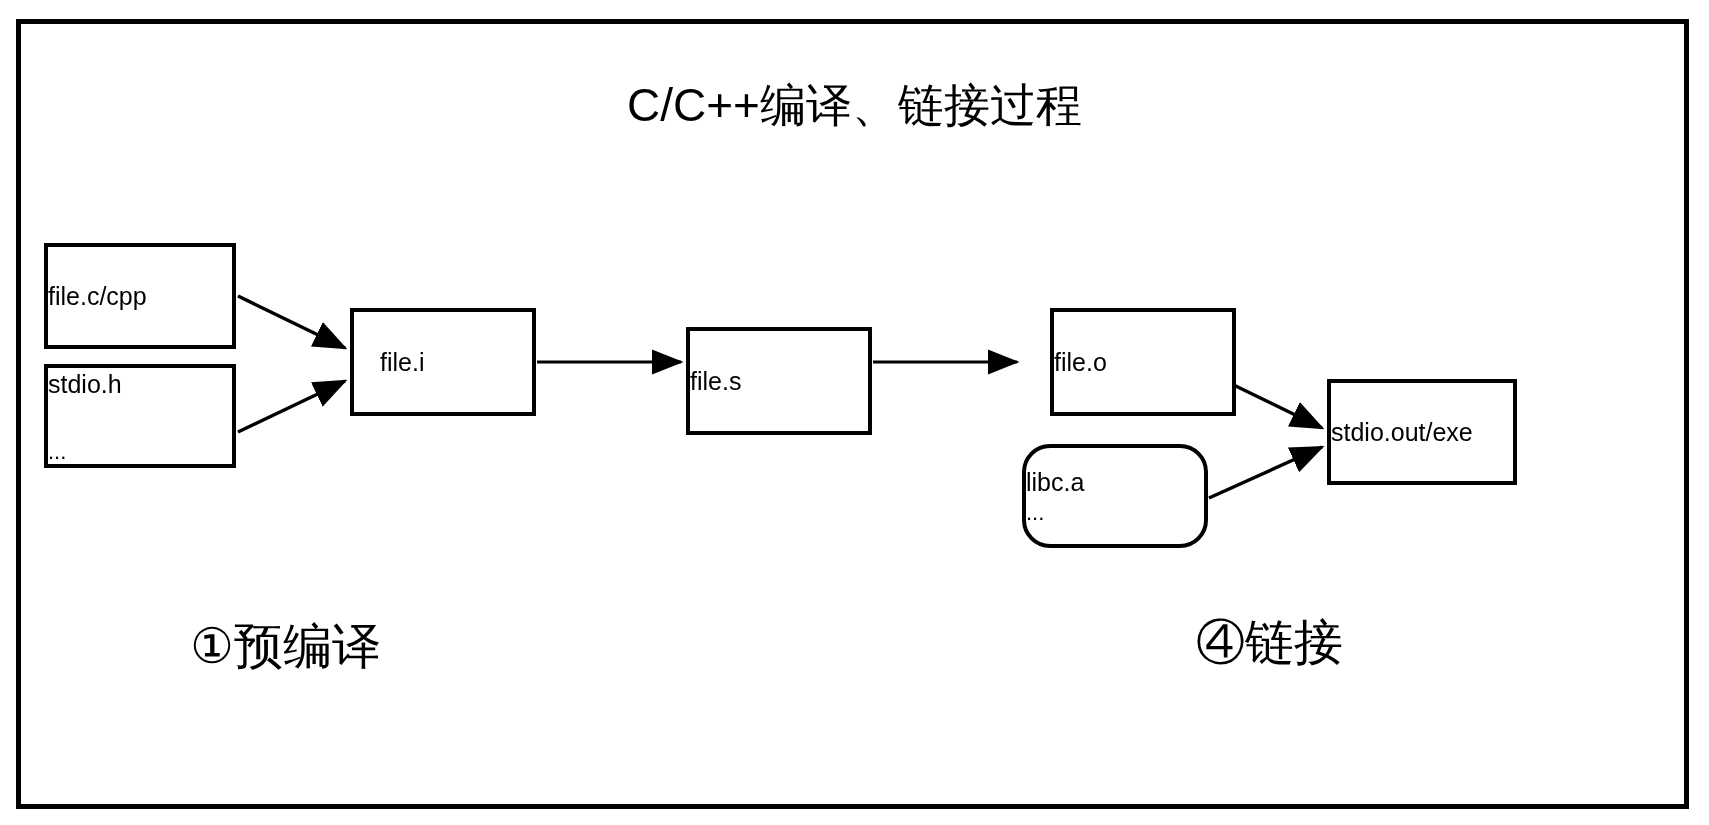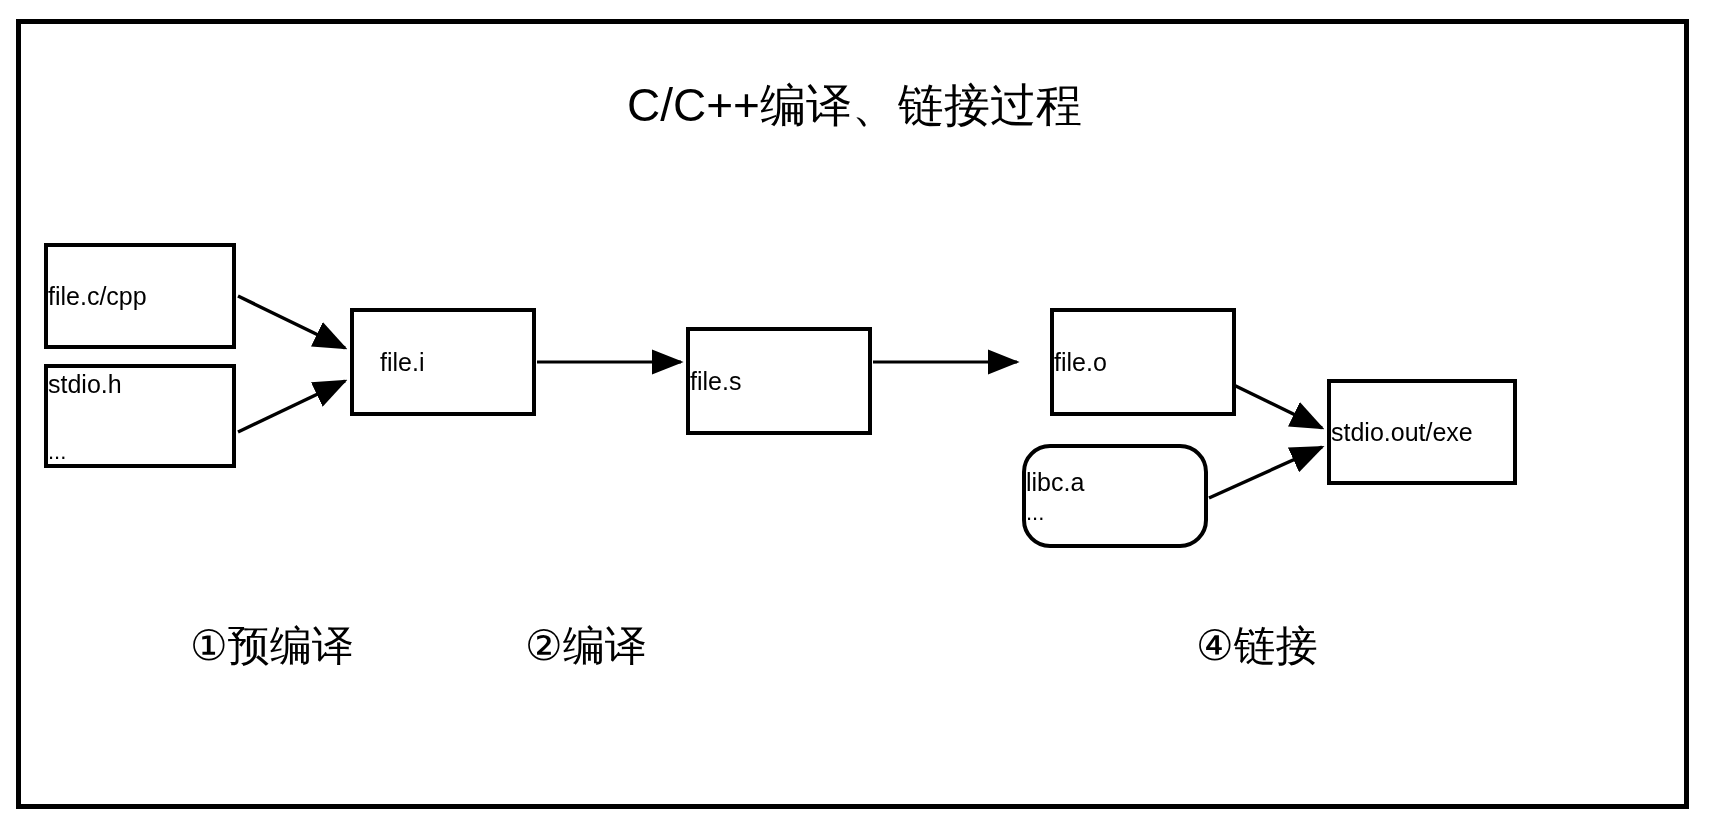--- a/index.html
+++ b/index.html
@@ -71,7 +71,7 @@
   .stage-label {
     position: absolute;
     color: #000000;
-    font-size: 42px;
+    font-size: 49px;
     line-height: 52px;
     white-space: nowrap;
     font-family: "Liberation Sans", "DejaVu Sans", sans-serif;

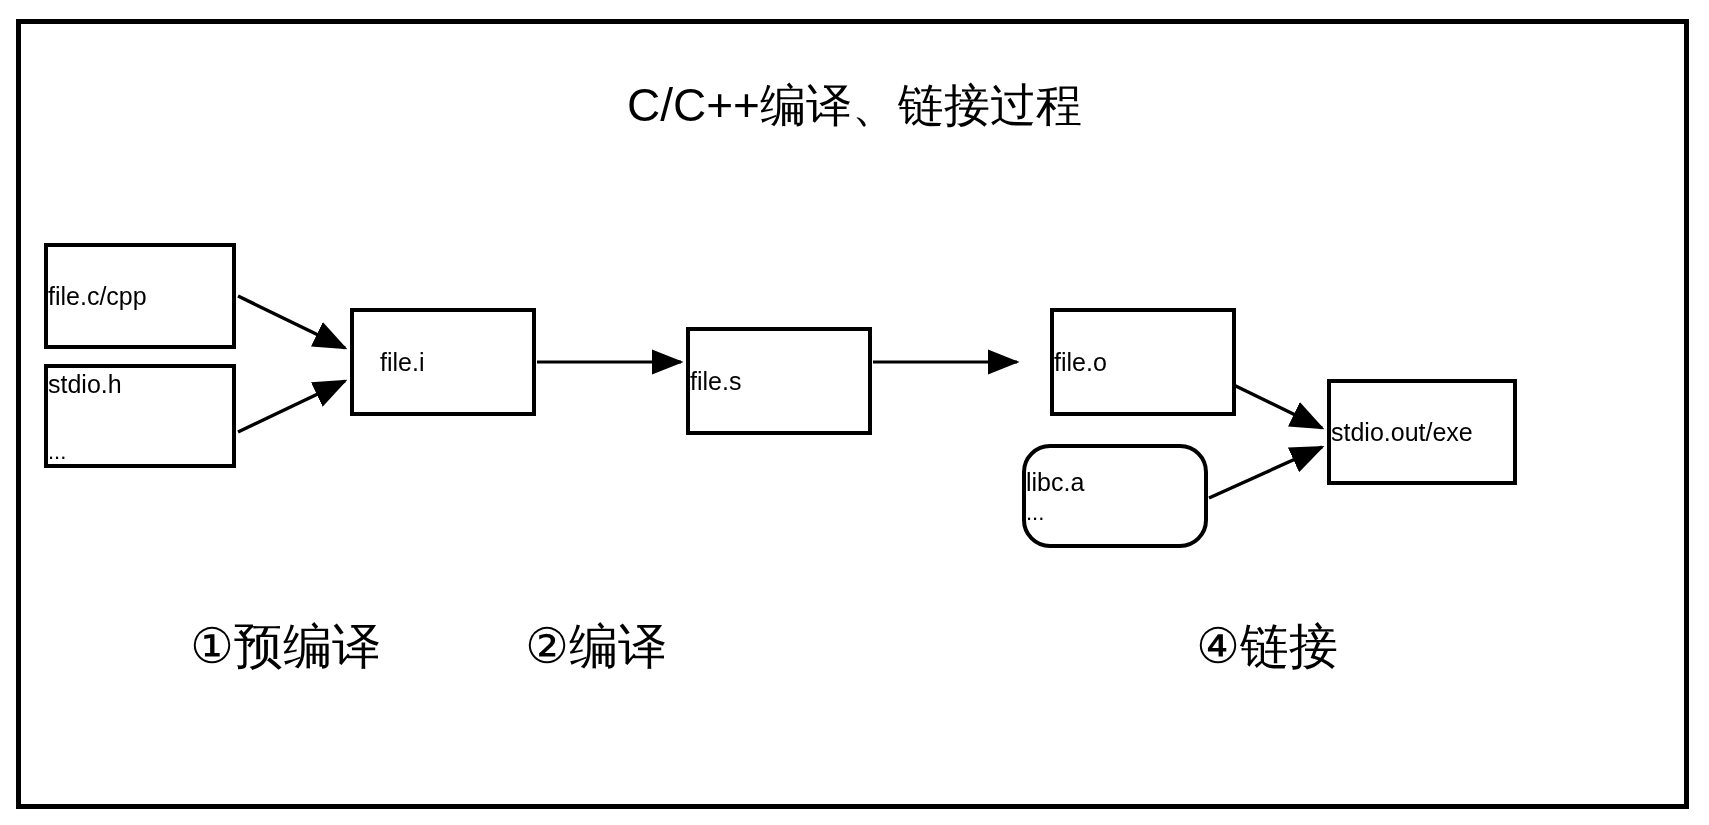--- a/index.html
+++ b/index.html
@@ -137,7 +137,6 @@
   </div>
 
   <div class="stage-label" style="left:190px; top:620px;">①预编译</div>
-  <div class="stage-label" style="left:525px; top:620px;">②编译</div>
   <div class="stage-label" style="left:1196px; top:620px;">④链接</div>
 
 </div>

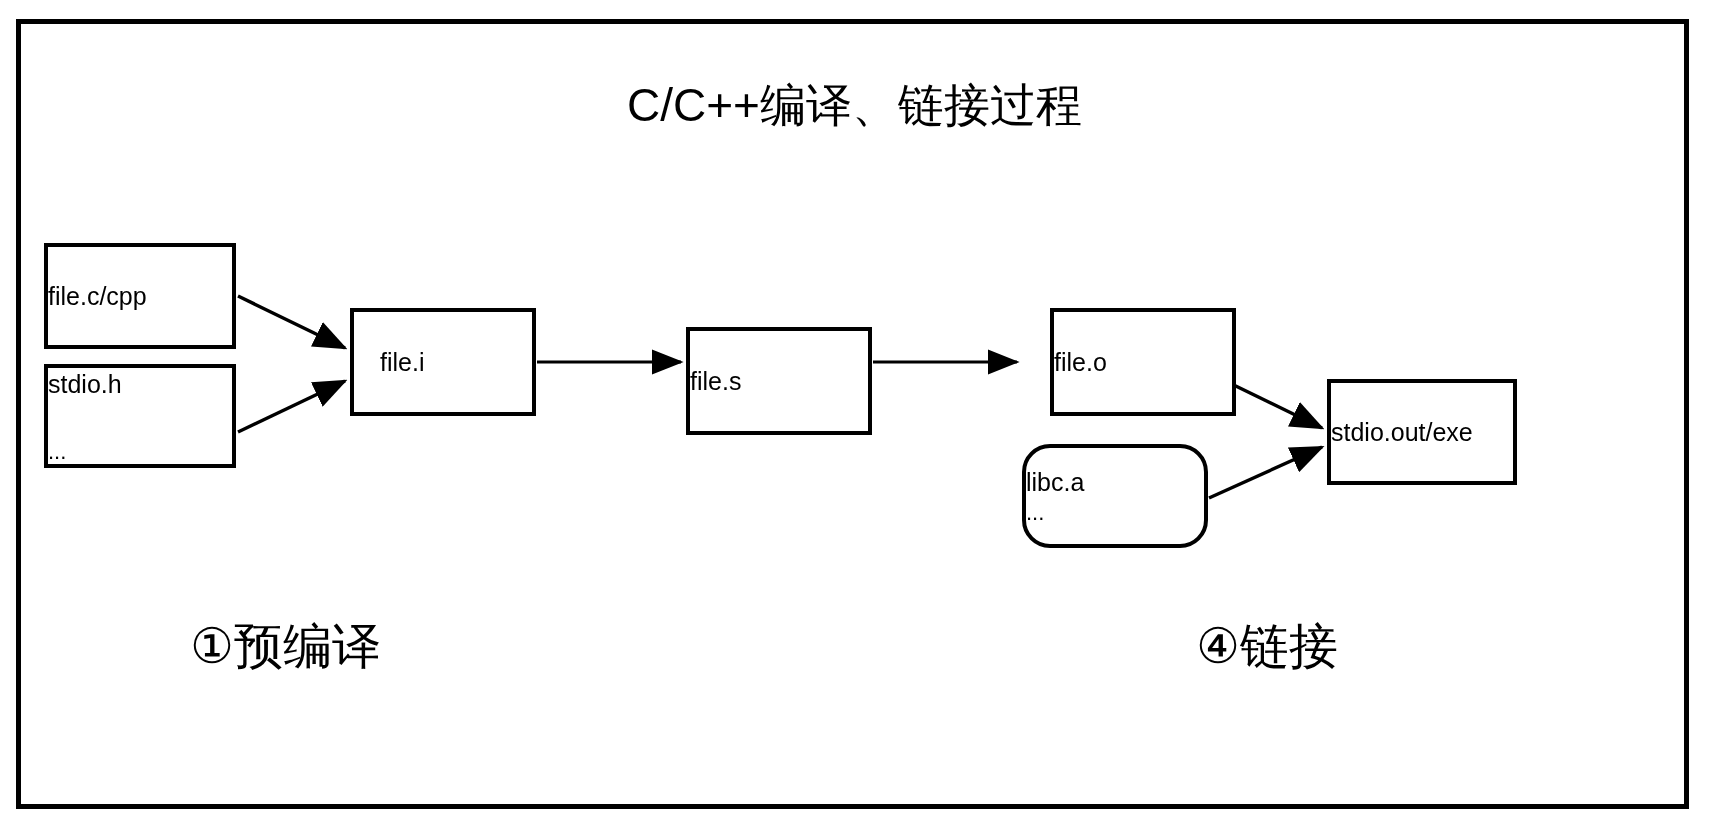--- a/index.html
+++ b/index.html
@@ -137,7 +137,7 @@
   </div>
 
   <div class="stage-label" style="left:190px; top:620px;">①预编译</div>
-  <div class="stage-label" style="left:1196px; top:620px;">④链接</div>
+  <div class="stage-label" style="left:1196px; top:620px;font-family:Liberation Mono, monospace;">④链接</div>
 
 </div>
 

